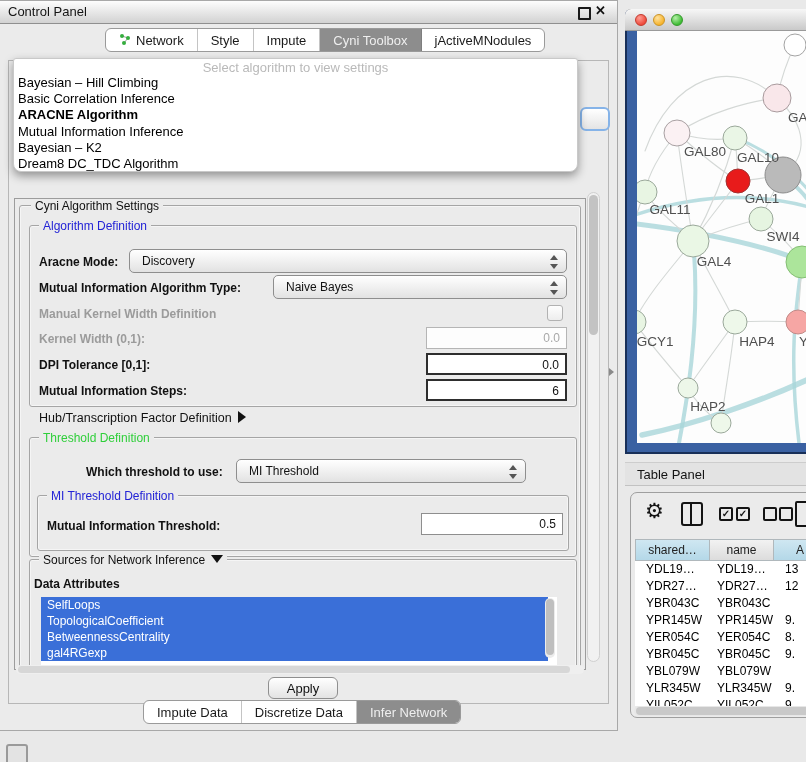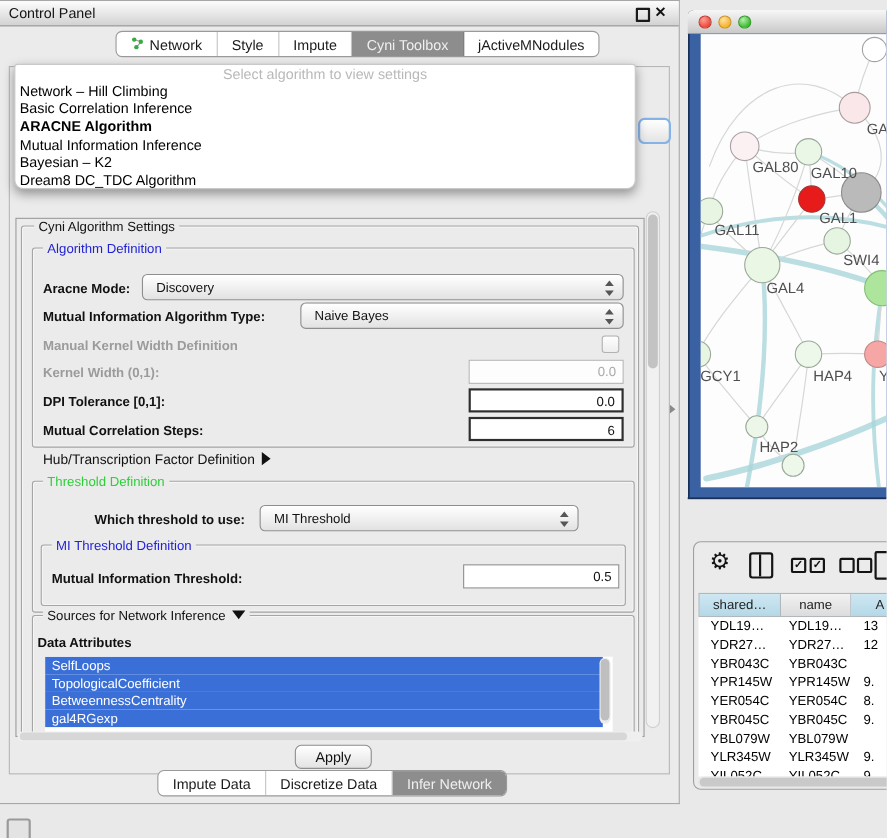--- a/index.html
+++ b/index.html
@@ -157,7 +157,7 @@
     <div class="abs dd">
       <div class="dd-head">Select algorithm to view settings</div>
       <div id="algo-list">
-          <div class="algo-item">Network – Hill Climbing</div>
+          <div class="algo-item">Bayesian – Hill Climbing</div>
           <div class="algo-item">Basic Correlation Inference</div>
           <div class="algo-item sel">ARACNE Algorithm</div>
           <div class="algo-item">Mutual Information Inference</div>

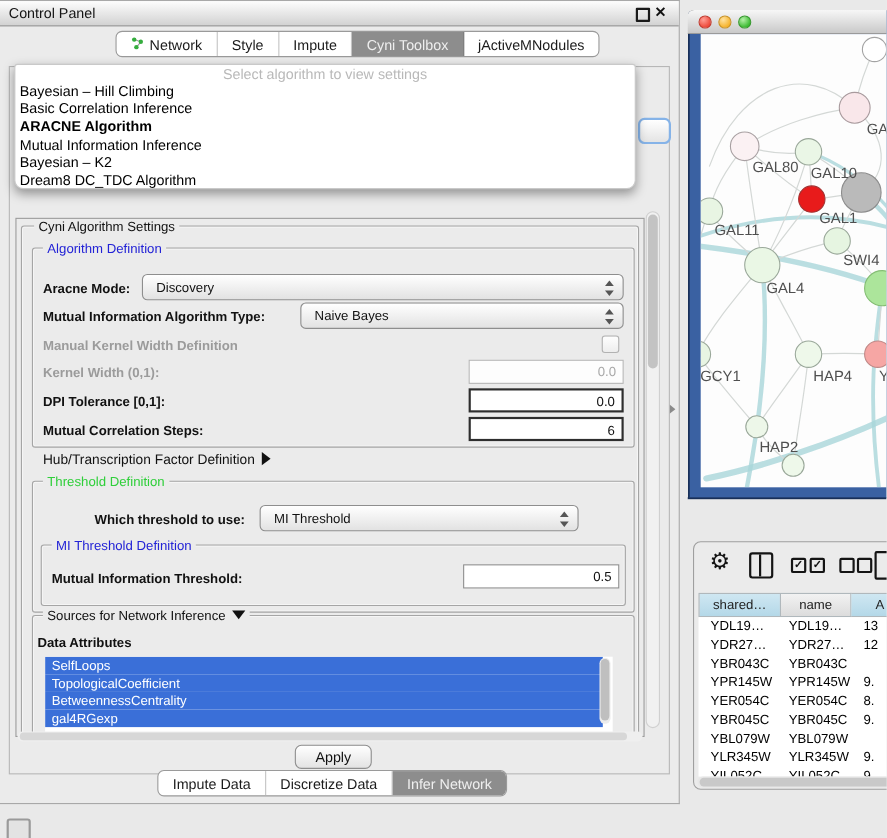--- a/index.html
+++ b/index.html
@@ -194,7 +194,7 @@
       <div class="lbl" style="left:24px;top:159px;">DPI Tolerance [0,1]:</div>
       <div class="field dark" style="left:411px;top:154px;width:141px;height:22px;">0.0</div>
 
-      <div class="lbl" style="left:24px;top:185px;">Mutual Correlation Steps:</div>
+      <div class="lbl" style="left:24px;top:185px;">Mutual Information Steps:</div>
       <div class="field dark" style="left:411px;top:180px;width:141px;height:22px;">6</div>
 
       <div style="position:absolute;left:24px;top:212px;font-size:12.5px;color:#111;">

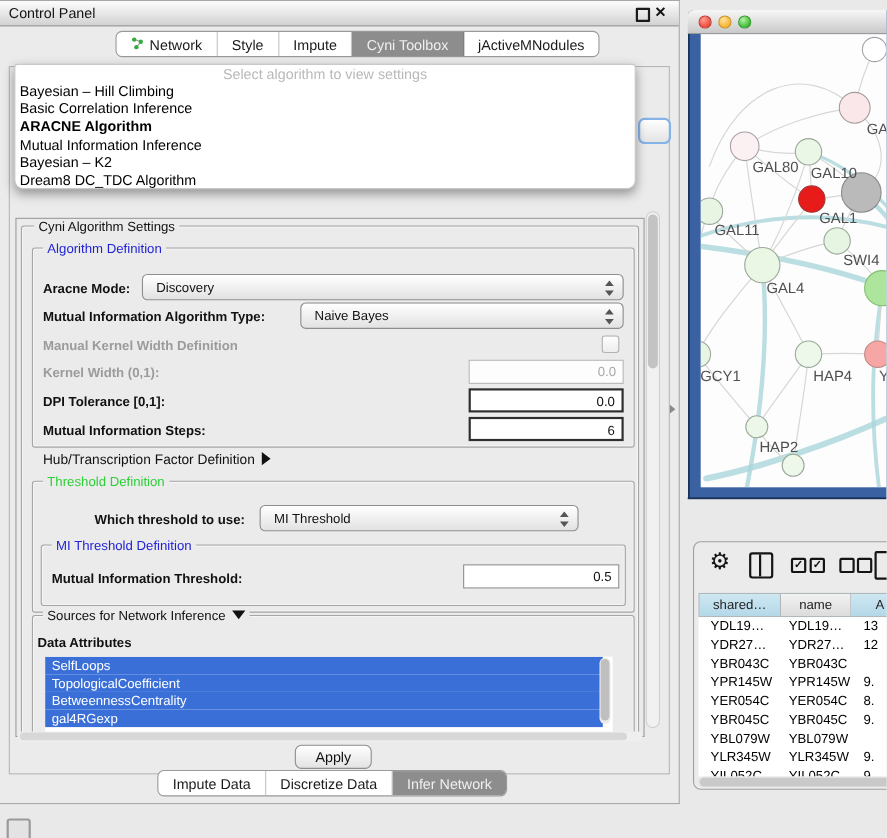--- a/index.html
+++ b/index.html
@@ -325,6 +325,9 @@
       </svg>
   </div>
 
+  <div class="abs tp-bar">
+    <span class="tp-title">Table Panel</span>
+  </div>
 
   <div class="abs tbl-win">
     <span class="gear">⚙</span>

